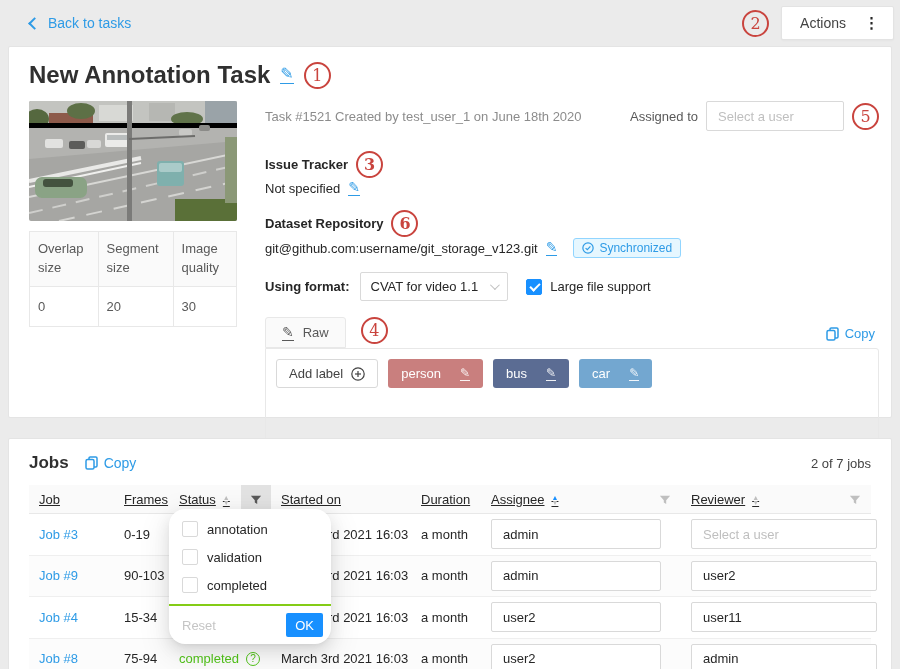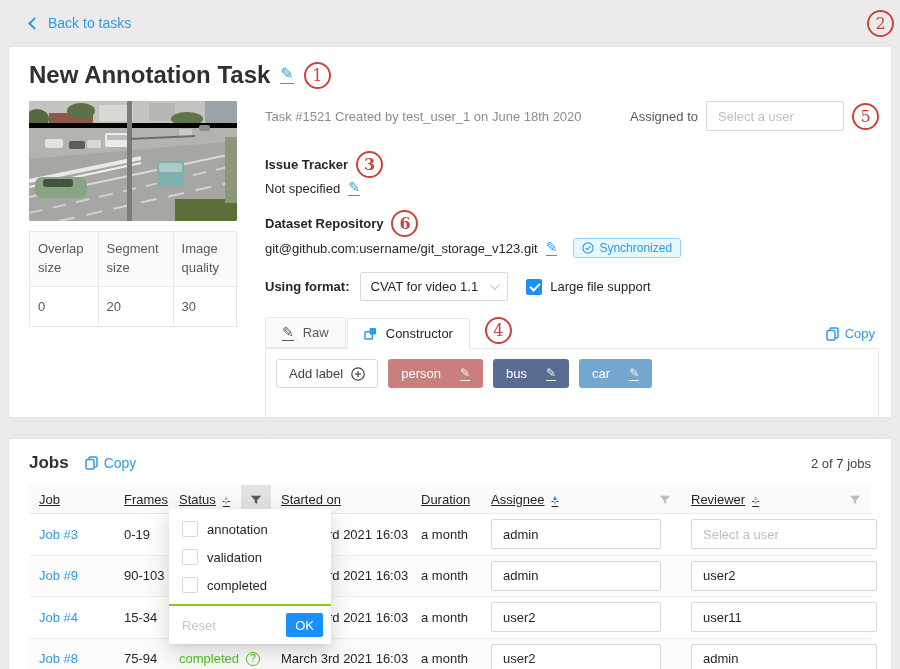--- a/index.html
+++ b/index.html
@@ -121,6 +121,10 @@
   </span>
   <span class="topbar-right">
     <span class="callout">2</span>
+    <button class="actions-btn">
+      <span>Actions</span>
+      <span class="kebab">⋮</span>
+    </button>
   </span>
 </div>
 

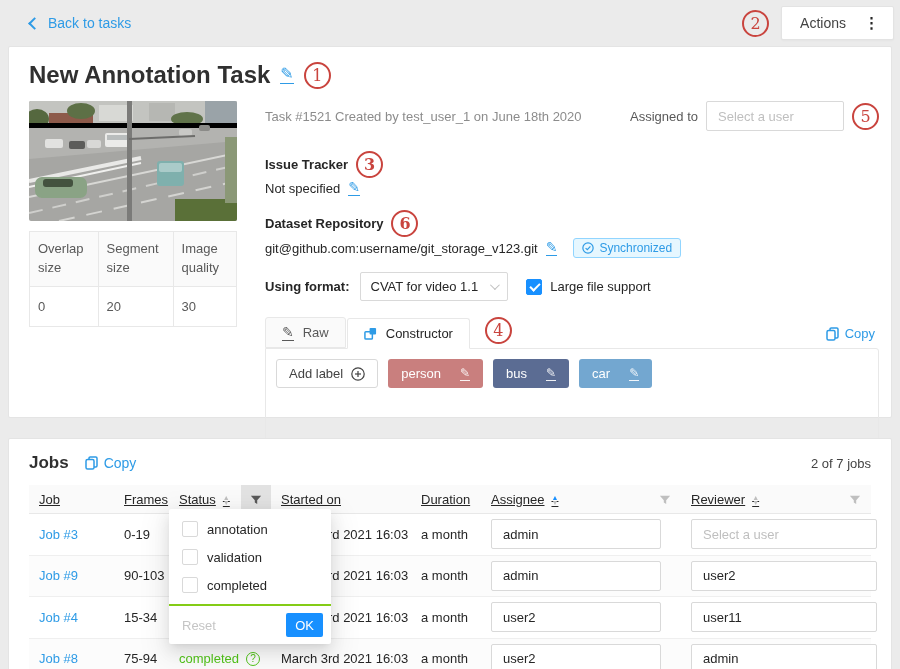--- a/index.html
+++ b/index.html
@@ -247,13 +247,6 @@
           <span class="edit-ico" style="border-bottom-color:#595959;">✎</span>
           <span>Raw</span>
         </span>
-        <span class="tab active">
-          <svg class="ico-svg" width="13" height="13" viewBox="0 0 14 14">
-              <rect x="1" y="5" width="8" height="8" rx="1" fill="none" stroke="#2e9be6" stroke-width="1.6"></rect>
-              <rect x="6" y="1" width="7" height="7" rx="1" fill="#2e9be6"></rect>
-            </svg>
-          <span>Constructor</span>
-        </span>
         <span class="callout tab-callout">4</span>
         <span class="copy-link link">
           <svg class="ico-svg" width="13" height="14" viewBox="0 0 13 14">

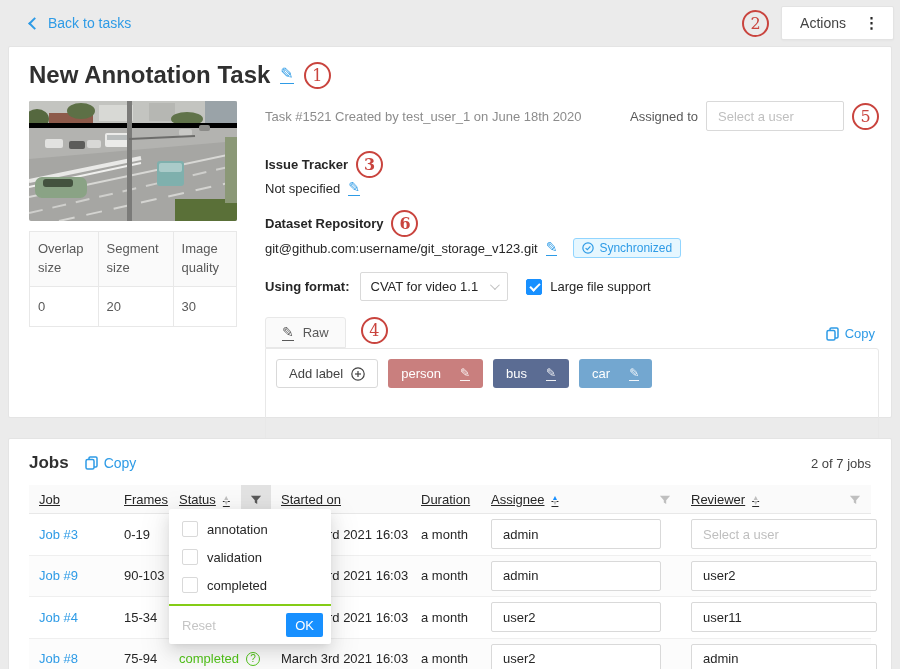--- a/index.html
+++ b/index.html
@@ -105,7 +105,7 @@
   .reviewer-input { width: 186px; }
 
   
-  .filter-dd { position: absolute; left: 160px; top: 70px; width: 162px; background: #fff; border-radius: 2px; z-index: 20; box-shadow: 0 3px 6px -4px rgba(0,0,0,.12), 0 6px 16px 0 rgba(0,0,0,.10), 0 9px 28px 8px rgba(0,0,0,.06); padding-top: 6px; }
+  .filter-dd { position: absolute; left: 160px; top: 70px; width: 162px; background: #fff; border-radius: 16px; z-index: 20; box-shadow: 0 3px 6px -4px rgba(0,0,0,.12), 0 6px 16px 0 rgba(0,0,0,.10), 0 9px 28px 8px rgba(0,0,0,.06); padding-top: 6px; }
   .filter-item { display: flex; align-items: center; gap: 9px; padding: 6px 13px; cursor: pointer; }
   .filter-footer { border-top: 2px solid #84cc16; margin-top: 5px; padding: 7px 8px 7px 13px; display: flex; align-items: center; justify-content: space-between; }
   .reset-btn { color: #c5c5c5; cursor: pointer; }

